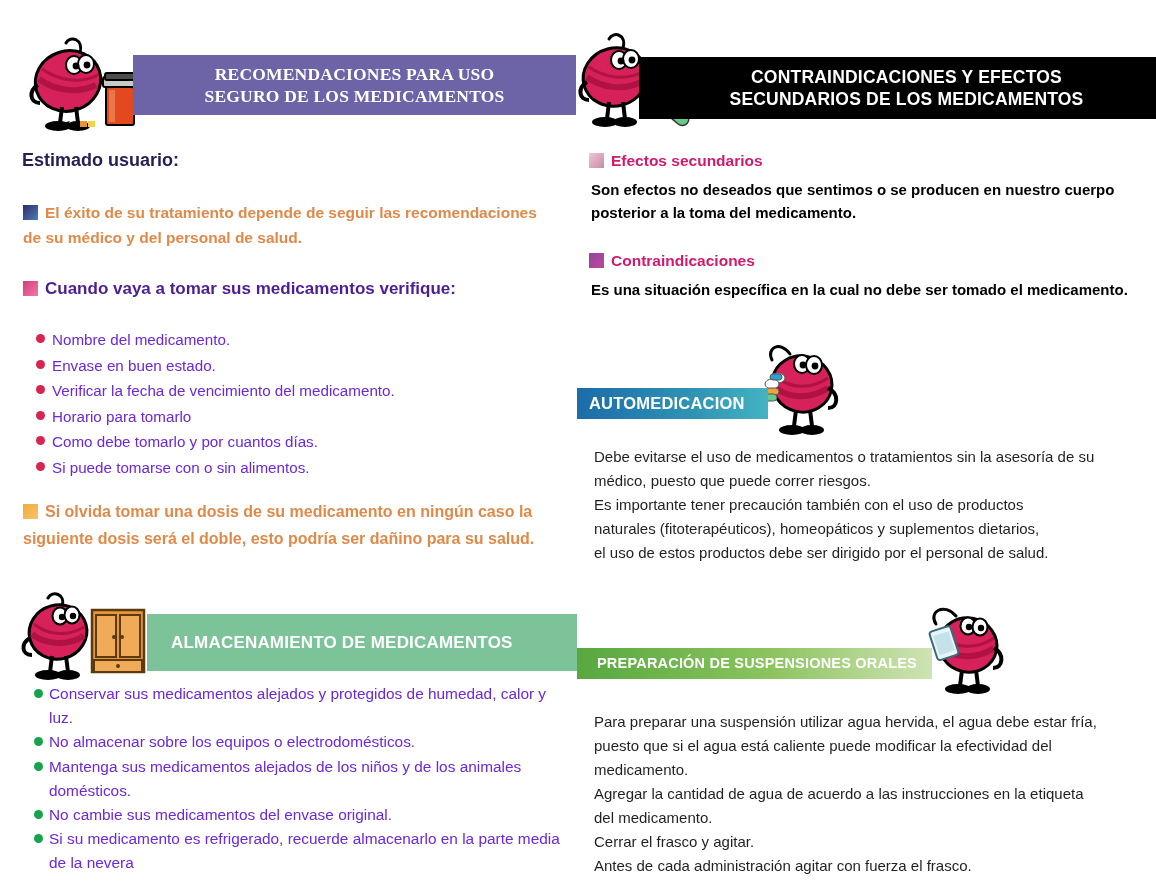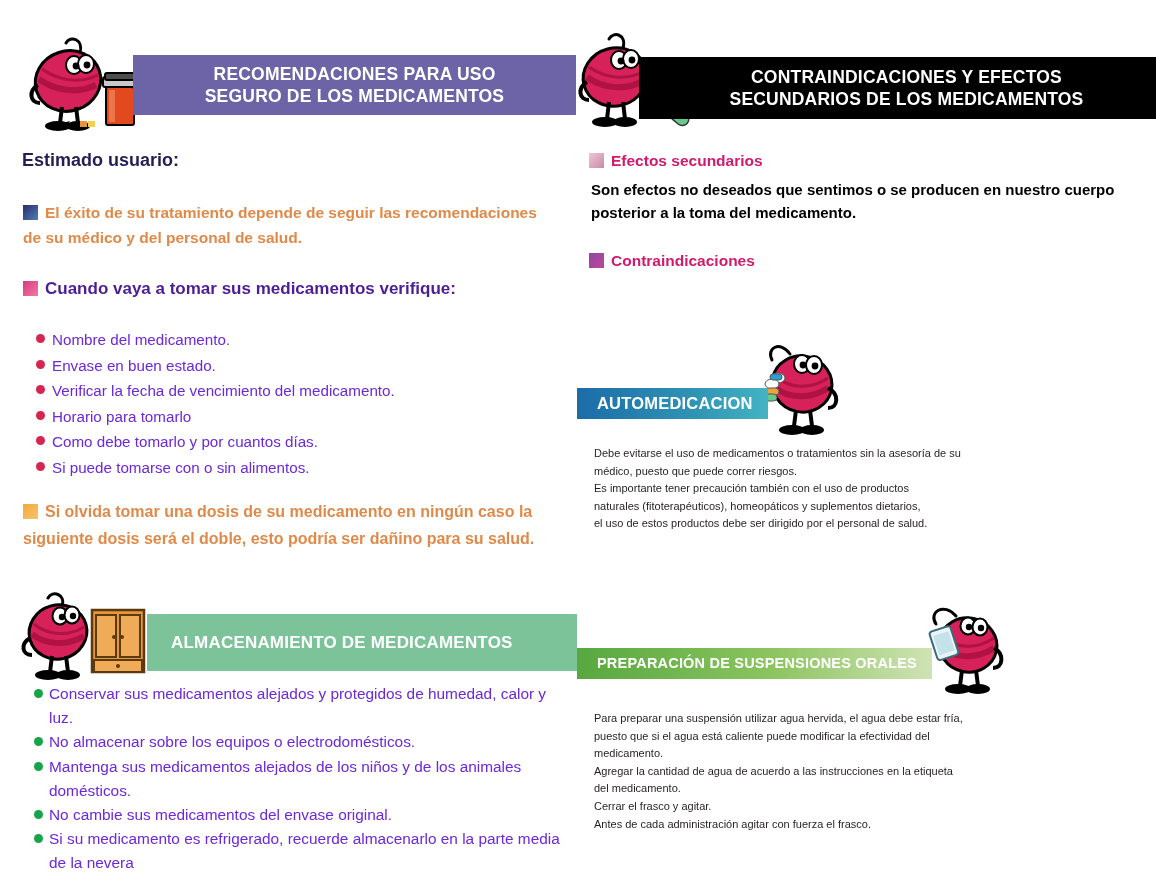--- a/index.html
+++ b/index.html
@@ -22,6 +22,7 @@
   #banner-recomendaciones{
     left:133px;top:55px;width:443px;height:60px;
     background:#6c64a6;
+    font-family:Liberation Serif, serif;
   }
   #banner-recomendaciones .btxt{
     width:100%;text-align:center;font-size:17.5px;

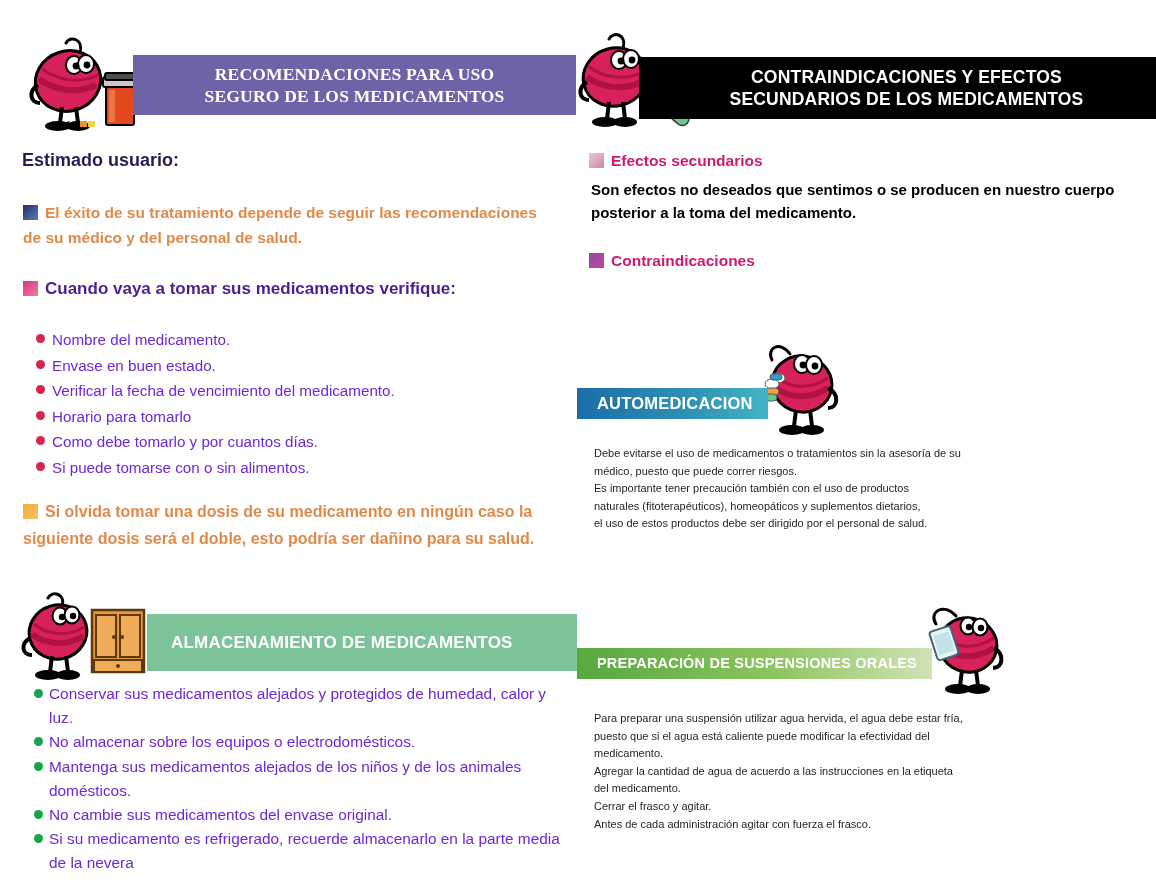--- a/index.html
+++ b/index.html
@@ -223,6 +223,7 @@
   <div class="subhead" style="left:589px;top:252px;">
     <span class="sqbullet sq-purple"></span><span>Contraindicaciones</span>
   </div>
+  <div class="bodytext" style="left:591px;top:278px;width:555px;">Es una situación específica en la cual no debe ser tomado el medicamento.</div>
 
   <svg class="mascot" style="left:750px;top:338px;" width="100" height="98" viewBox="0 0 100 98">
     <g stroke="#000" stroke-width="3" fill="none" stroke-linecap="round">

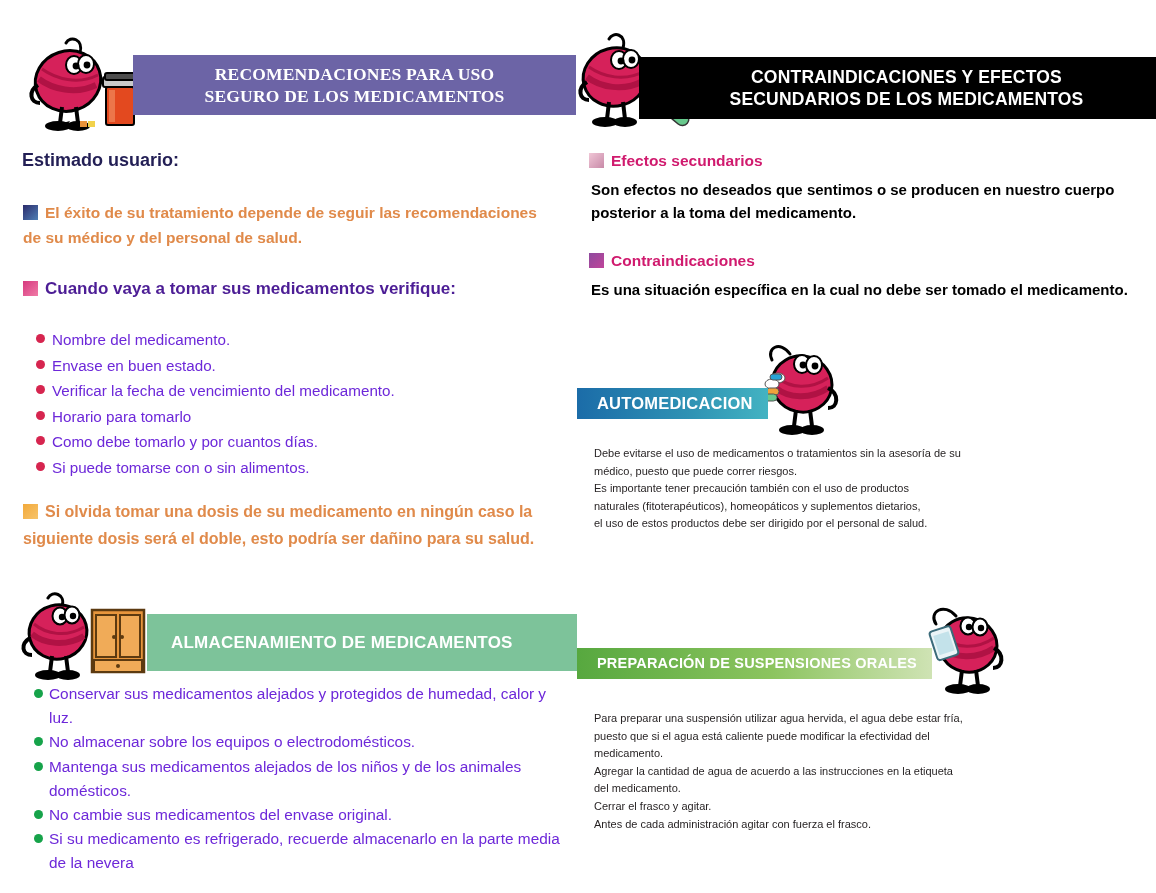--- a/index.html
+++ b/index.html
@@ -43,7 +43,7 @@
     left:577px;top:388px;width:191px;height:31px;
     background:linear-gradient(90deg,#1b6ca8 0%,#2f93b4 60%,#43b3c2 100%);
   }
-  #banner-automedicacion .btxt{font-size:16.5px;padding-left:20px;}
+  #banner-automedicacion .btxt{font-size:16.5px;padding-left:12px;}
 
   
   #banner-almacenamiento{

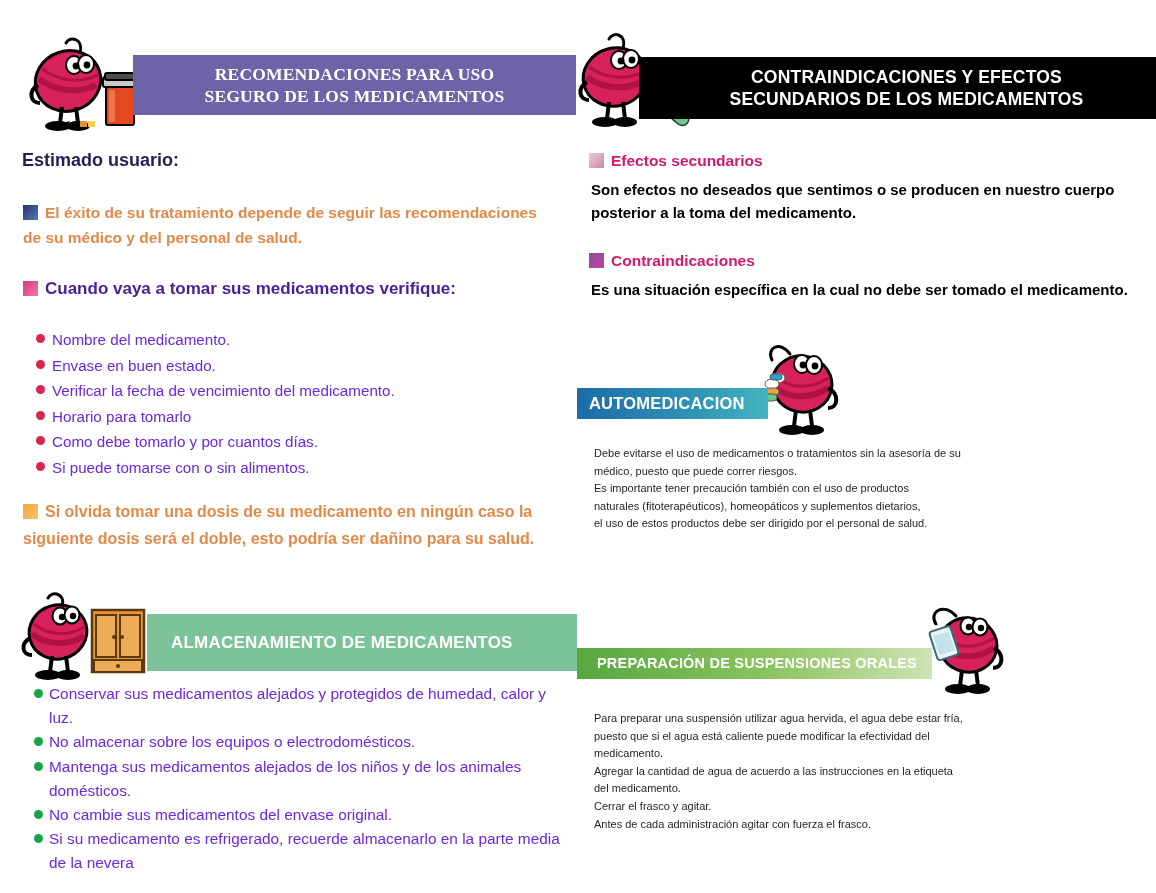--- a/index.html
+++ b/index.html
@@ -104,7 +104,7 @@
     position:absolute;color:#000000;font-weight:bold;font-size:15px;line-height:1.55;
   }
   .plaintext{
-    position:absolute;color:#231f20;font-size:11px;line-height:1.6;
+    position:absolute;color:#231f20;font-size:15px;line-height:1.6;
   }
 
   

